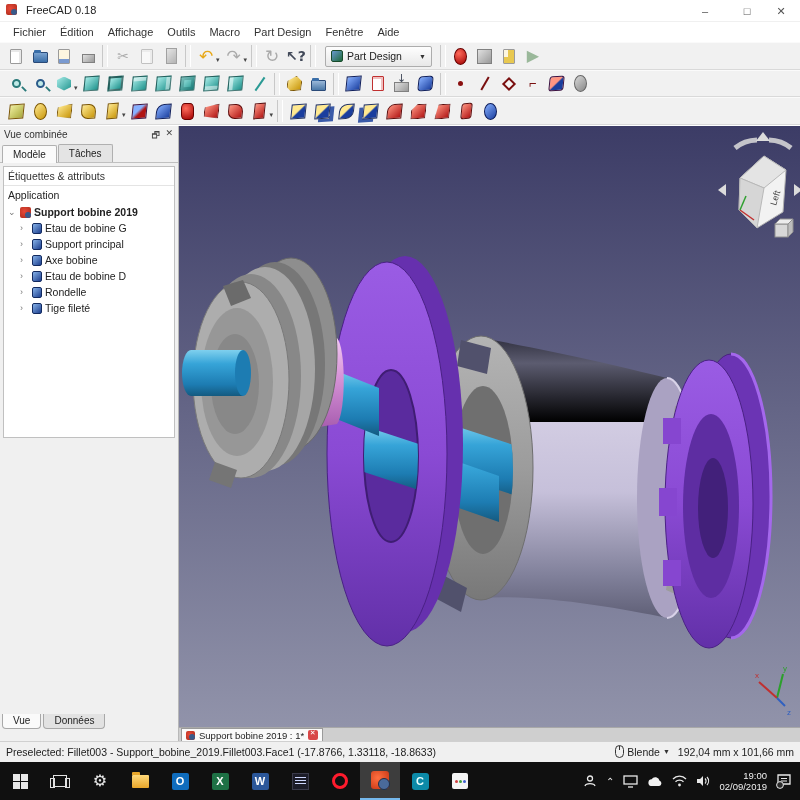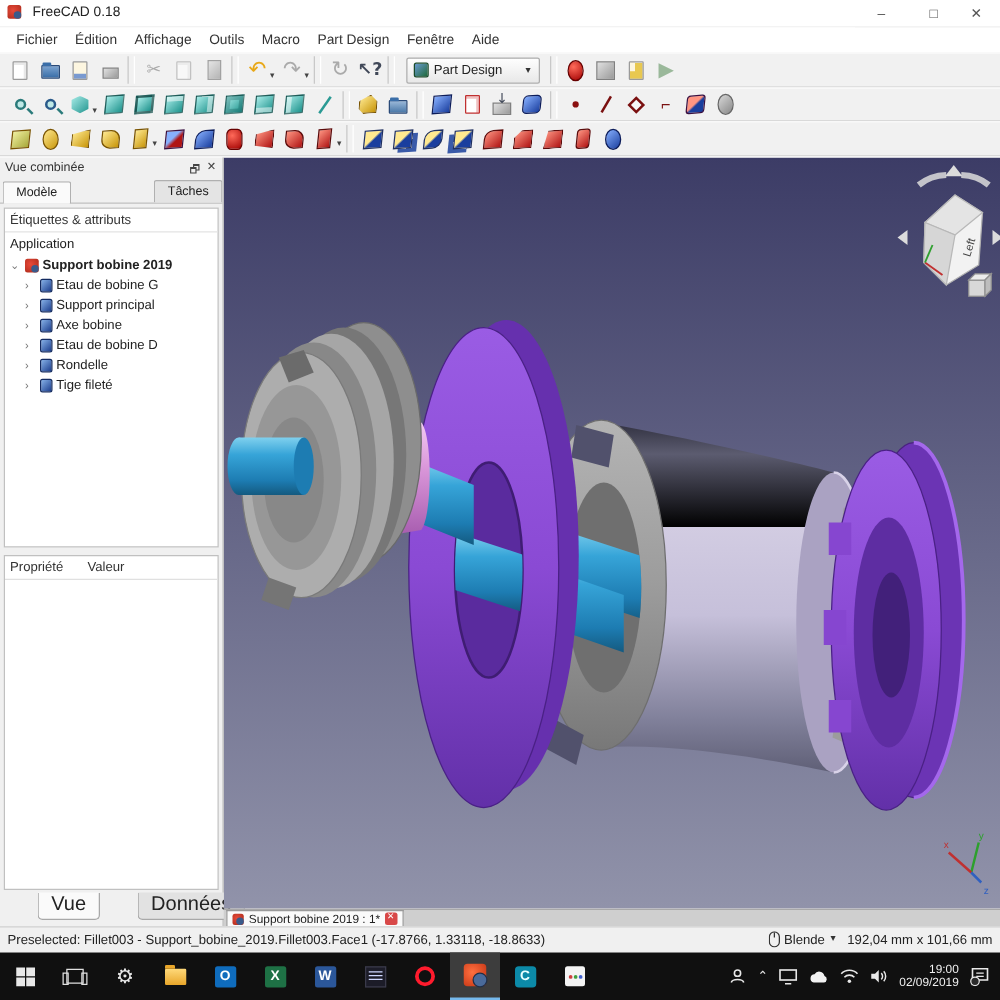--- a/index.html
+++ b/index.html
@@ -62,7 +62,7 @@
   #combo-title { position:relative; height:18px; font-size:10px; color:#333; padding:3px 4px; }
   #combo-title .pbtn { position:absolute; top:2px; font-size:9px; color:#444; }
   #combo-title .pbtn.dock { right:18px; } #combo-title .pbtn.close { right:5px; }
-  #combo-tabs { display:flex; height:19px; padding-left:2px; gap:1px; border-bottom:1px solid #c0c0c0;justify-content:space-between; }
+  #combo-tabs { display:flex; height:19px; padding-left:2px; gap:1px; border-bottom:1px solid #c0c0c0; }
   .ctab { font-size:10px; color:#222; padding:3px 10px 0; border:1px solid #b0b0b0; border-bottom:none; border-radius:2px 2px 0 0; background:#e4e4e4; }
   .ctab.active { background:#fafafa; position:relative; top:1px; }
   #tree-box { position:absolute; left:3px; top:40px; width:172px; height:272px; background:#fff; border:1px solid #c0c0c0; font-size:10.5px; color:#222; }

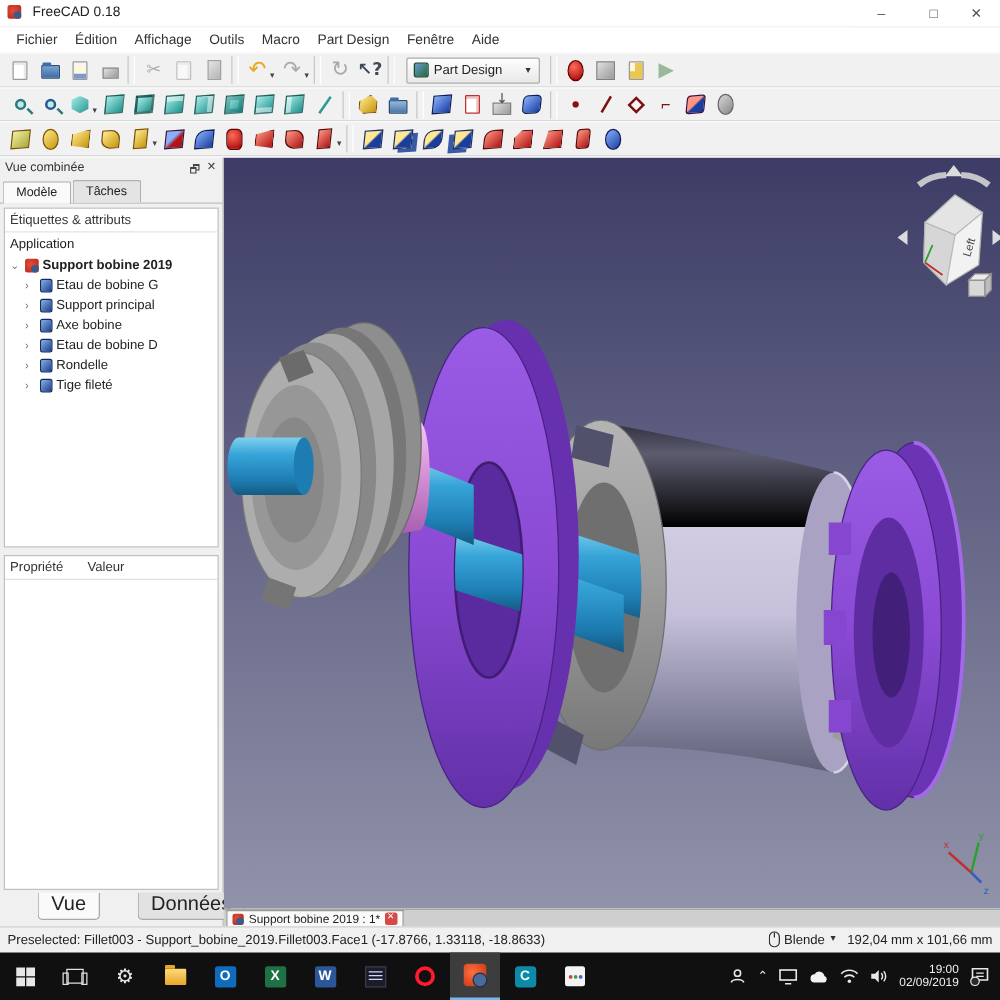--- a/index.html
+++ b/index.html
@@ -401,12 +401,6 @@
       <span class="chev" data-name="chevron-right-icon"></span>
       <span class="body-ico" data-name="body-icon"></span>
       <span class="tlabel">Tige fileté</span>
-    </div>
-  </div>
-  <div id="prop-box" data-name="property-editor">
-    <div id="prop-head">
-      <div class="c1" data-name="property-column-header">Propriété</div>
-      <div class="c2" data-name="value-column-header">Valeur</div>
     </div>
   </div>
   <div id="bottom-tabs" data-name="property-mode-tabs">

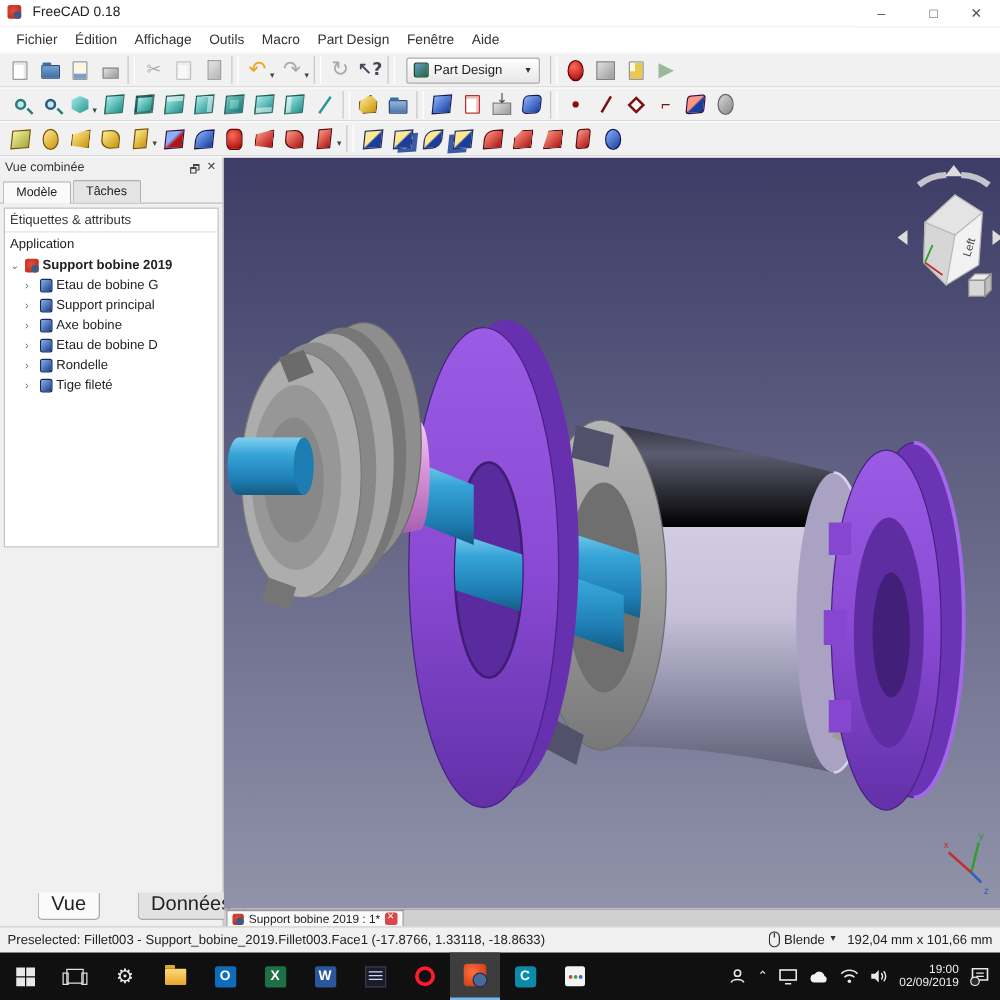--- a/index.html
+++ b/index.html
@@ -83,7 +83,7 @@
   #prop-head div { padding:3px 4px; }
   #prop-head .c1 { width:62px; } 
   #bottom-tabs { position:absolute; left:2px; top:588px; display:flex; gap:2px; }
-  .btab { font-size:16px; color:#222; padding:1px 10px 2px; border:1px solid #a8a8a8; border-top:none; border-radius:0 0 4px 4px; background:#fafafa;margin-left:28px; }
+  .btab { font-size:10px; color:#222; padding:1px 10px 2px; border:1px solid #a8a8a8; border-top:none; border-radius:0 0 4px 4px; background:#fafafa; }
   .btab.inactive { background:#e2e2e2; }
 
   

